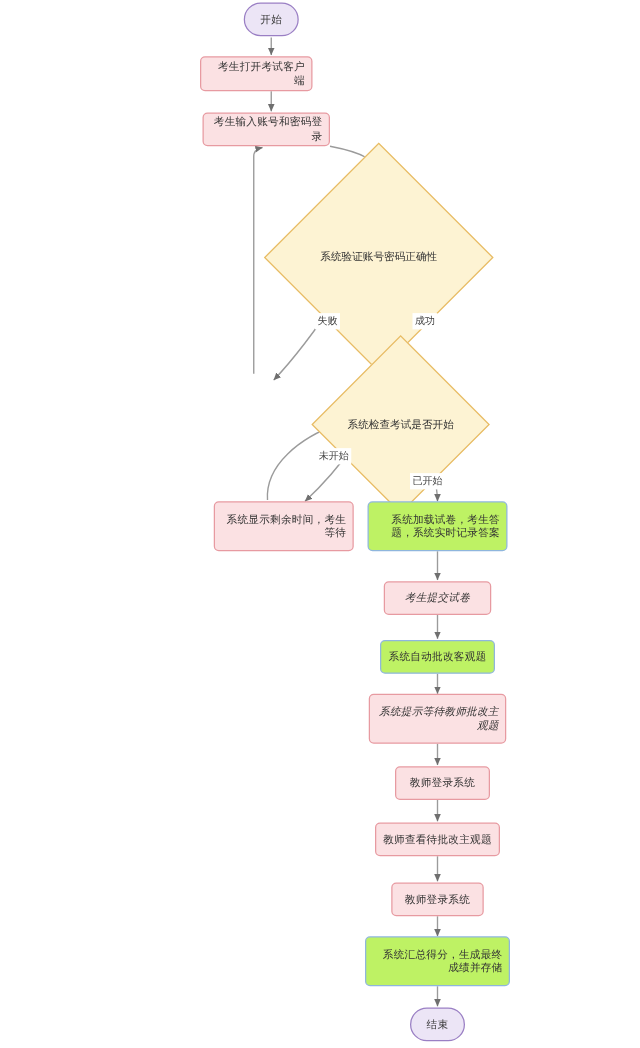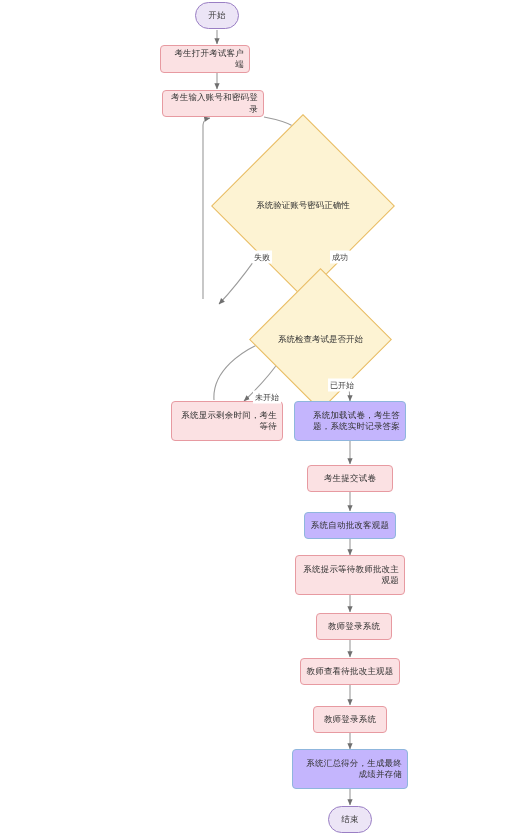--- a/index.html
+++ b/index.html
@@ -181,7 +181,7 @@
 
   <div class="edge-label" style="left:262px;top:257px;">失败</div>
   <div class="edge-label" style="left:320px;top:257px;margin-left:20px;">成功</div>
-  <div class="edge-label" style="left:267px;top:397px;">未开始</div>
+  <div class="edge-label" style="left:267px;top:365px;">未开始</div>
   <div class="edge-label" style="left:342px;top:385px;">已开始</div>
 
 </div>

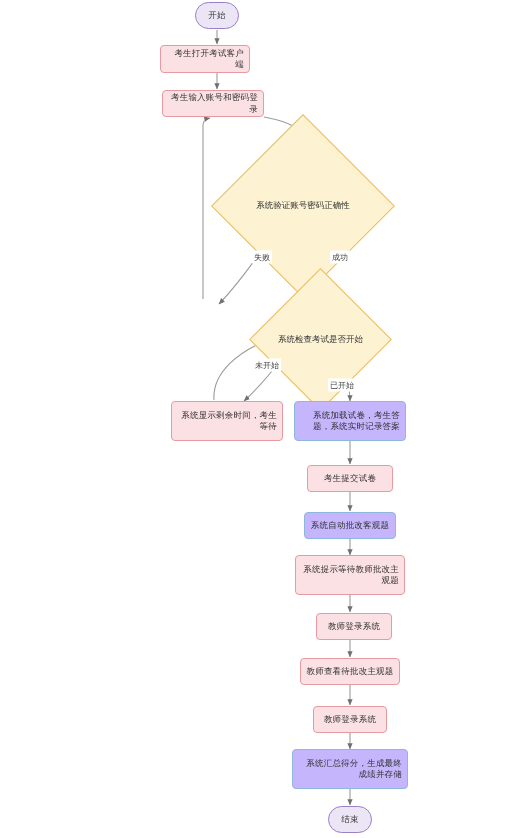--- a/index.html
+++ b/index.html
@@ -38,7 +38,7 @@
   }
   
   .proc-blue{
-    background:#c4b5fd;
+    background:#bef264;
     border:1.1px solid #8fb6dd;
     border-radius:4px;
   }

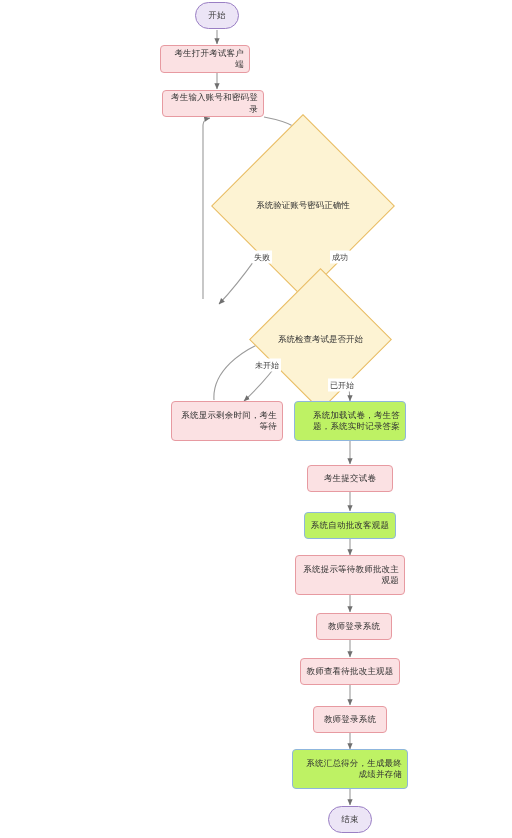--- a/index.html
+++ b/index.html
@@ -147,7 +147,7 @@
     <span>系统加载试卷，考生答题，系统实时记录答案</span>
   </div>
 
-  <div class="node proc-pink" style="left:307px;top:465px;width:86px;height:27px;">
+  <div class="node proc-pink" style="left:307px;top:465px;width:86px;height:27px;font-style:italic;">
     <span>考生提交试卷</span>
   </div>
 

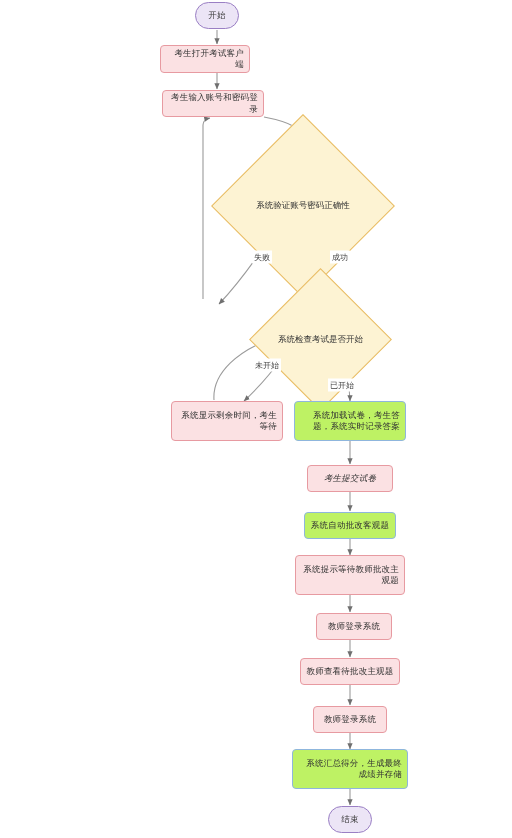--- a/index.html
+++ b/index.html
@@ -155,7 +155,7 @@
     <span>系统自动批改客观题</span>
   </div>
 
-  <div class="node proc-pink" style="left:295px;top:555px;width:110px;height:40px;">
+  <div class="node proc-pink" style="left:295px;top:555px;width:110px;height:40px;font-style:italic;">
     <span>系统提示等待教师批改主观题</span>
   </div>
 

